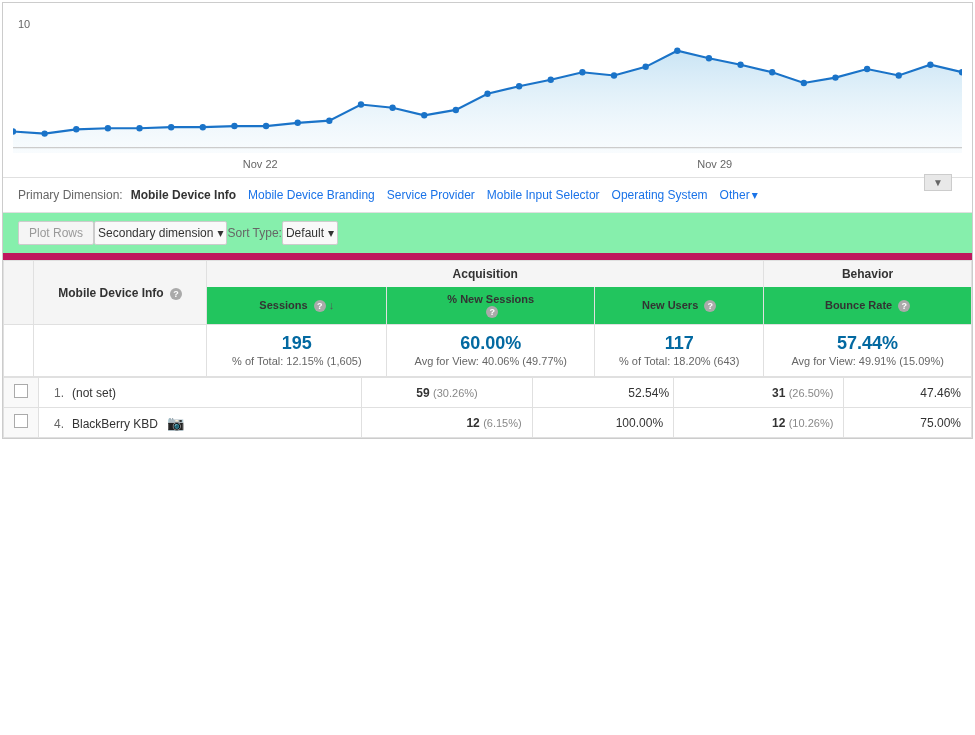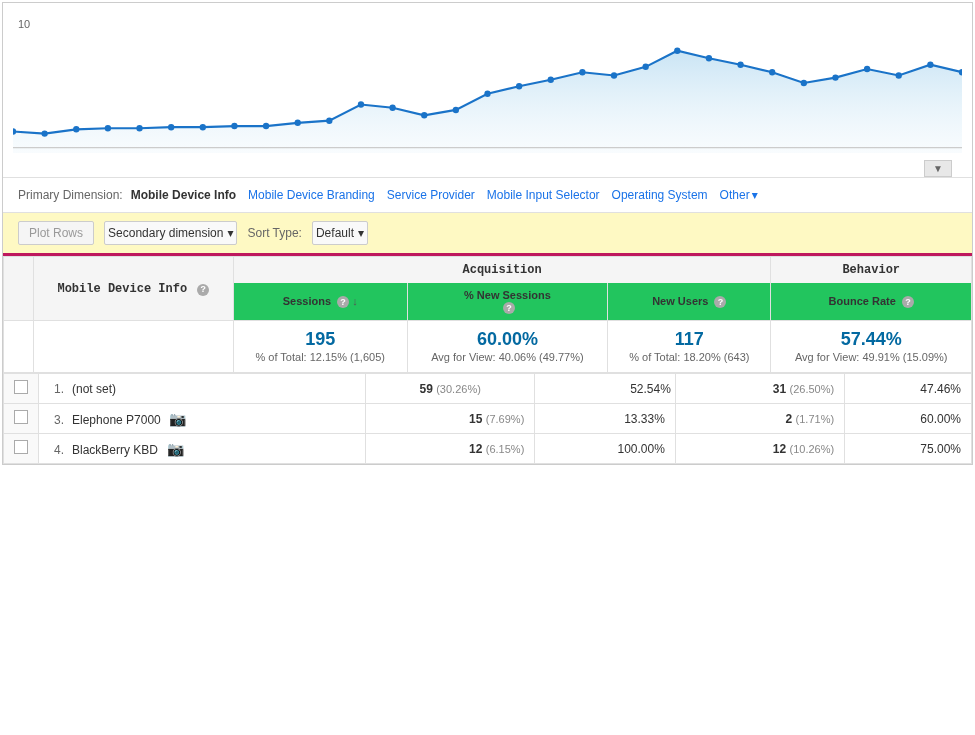--- a/index.html
+++ b/index.html
@@ -333,6 +333,10 @@
 
       <line x1="0" y1="125" x2="900" y2="125" stroke="#ccc" stroke-width="1"></line>
     </svg>
+    <div class="chart-x-labels">
+      <span>Nov 22</span>
+      <span>Nov 29</span>
+    </div>
     <div class="chart-scrollbar">
       <button class="scrollbar-btn">▼</button>
     </div>

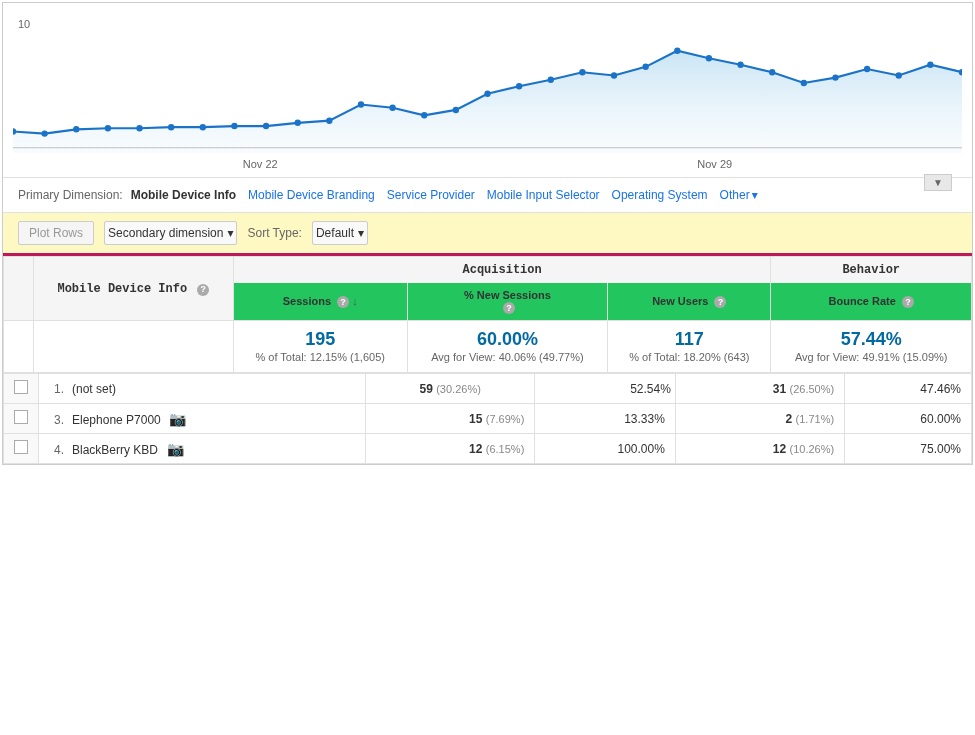--- a/index.html
+++ b/index.html
@@ -108,9 +108,8 @@
       padding: 8px 15px;
       display: flex;
       align-items: center;
-      gap: 10px;
-      border-bottom: 3px solid #be185d;
-      background: #fef9c3;
+      border-bottom: 7px solid #be185d;
+      background: #86efac;
     }
 
     .btn-plot-rows {

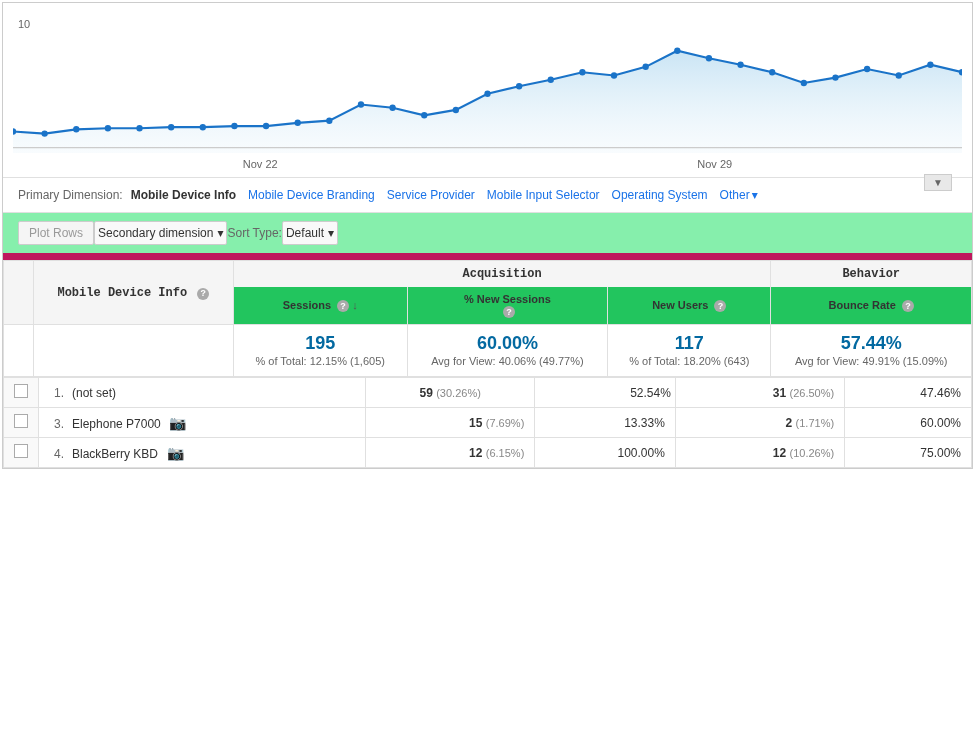--- a/index.html
+++ b/index.html
@@ -158,7 +158,6 @@
       font-size: 12px;
       color: #333;
       border-bottom: none;
-      font-family: Liberation Mono, monospace;
     }
 
     .data-table thead tr:second-child th {

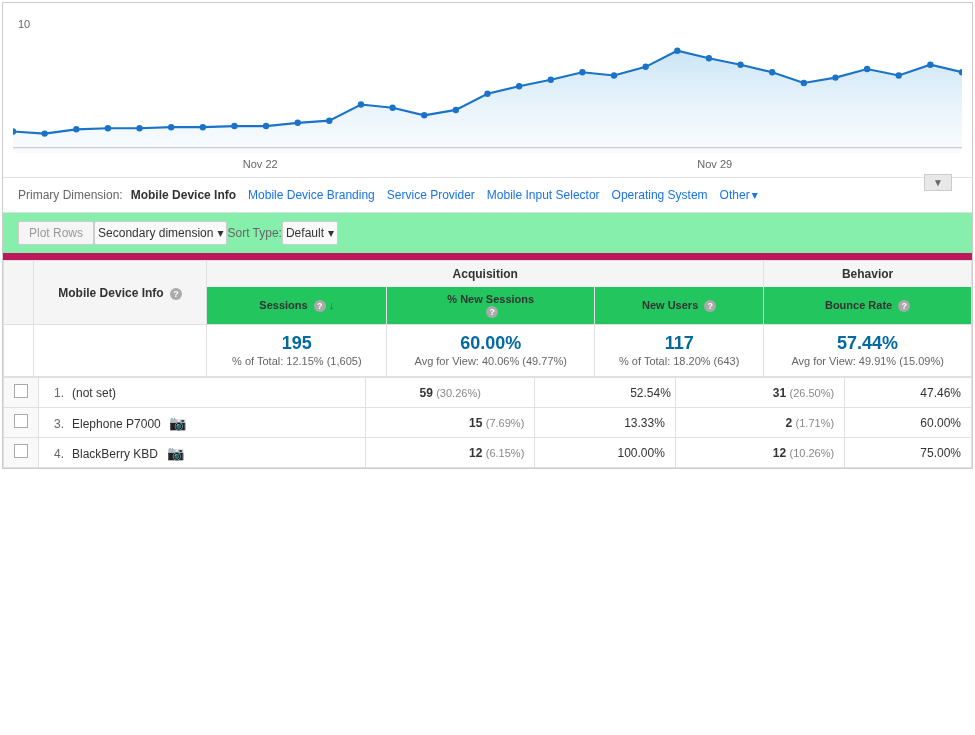--- a/index.html
+++ b/index.html
@@ -441,14 +441,6 @@
           </tr>
           <tr class="data-row" style="border-bottom: 1px solid rgb(224, 224, 224);">
             <td style="text-align: center; width: 30px; background: rgb(249, 249, 249); border: 1px solid rgb(224, 224, 224);"><span class="check-box"></span></td>
-            <td class="name-col" style="text-align: left; padding-left: 15px; border: 1px solid rgb(224, 224, 224);"><span class="row-num">3.</span><span>Elephone P7000</span><span class="camera-icon"> 📷</span></td>
-            <td style="text-align: right; border: 1px solid rgb(224, 224, 224); padding: 6px 10px;"><span class="bold-val">15</span> <span class="pct-val">(7.69%)</span></td>
-            <td style="text-align: right; border: 1px solid rgb(224, 224, 224); padding: 6px 10px;"><span>13.33%</span></td>
-            <td style="text-align: right; border: 1px solid rgb(224, 224, 224); padding: 6px 10px;"><span class="bold-val">2</span> <span class="pct-val">(1.71%)</span></td>
-            <td style="text-align: right; border: 1px solid rgb(224, 224, 224); padding: 6px 10px;"><span>60.00%</span></td>
-          </tr>
-          <tr class="data-row" style="border-bottom: 1px solid rgb(224, 224, 224);">
-            <td style="text-align: center; width: 30px; background: rgb(249, 249, 249); border: 1px solid rgb(224, 224, 224);"><span class="check-box"></span></td>
             <td class="name-col" style="text-align: left; padding-left: 15px; border: 1px solid rgb(224, 224, 224);"><span class="row-num">4.</span><span>BlackBerry KBD</span><span class="camera-icon"> 📷</span></td>
             <td style="text-align: right; border: 1px solid rgb(224, 224, 224); padding: 6px 10px;"><span class="bold-val">12</span> <span class="pct-val">(6.15%)</span></td>
             <td style="text-align: right; border: 1px solid rgb(224, 224, 224); padding: 6px 10px;"><span>100.00%</span></td>

